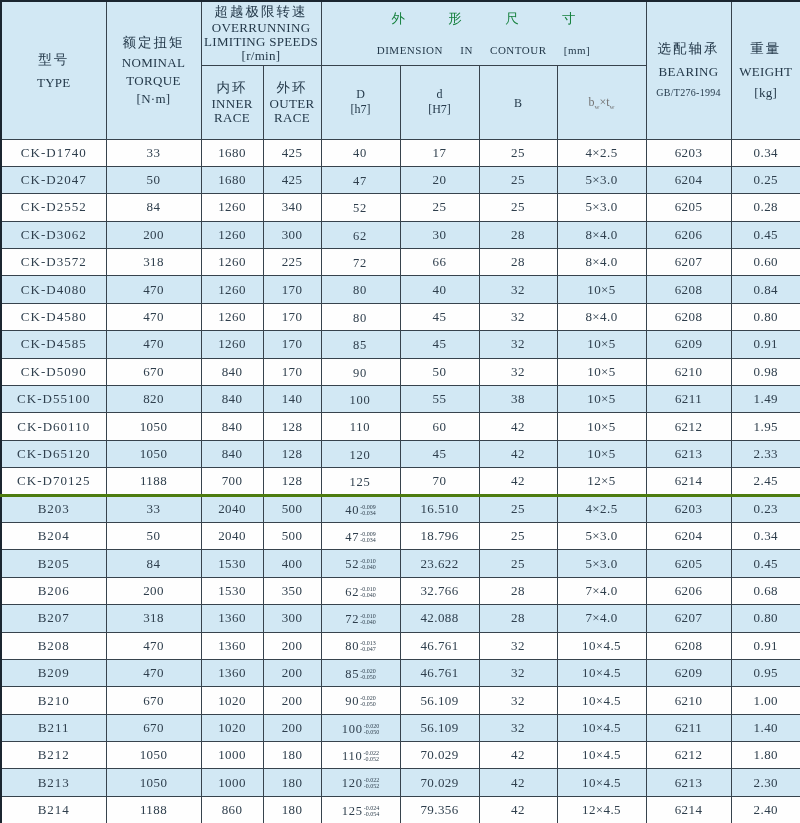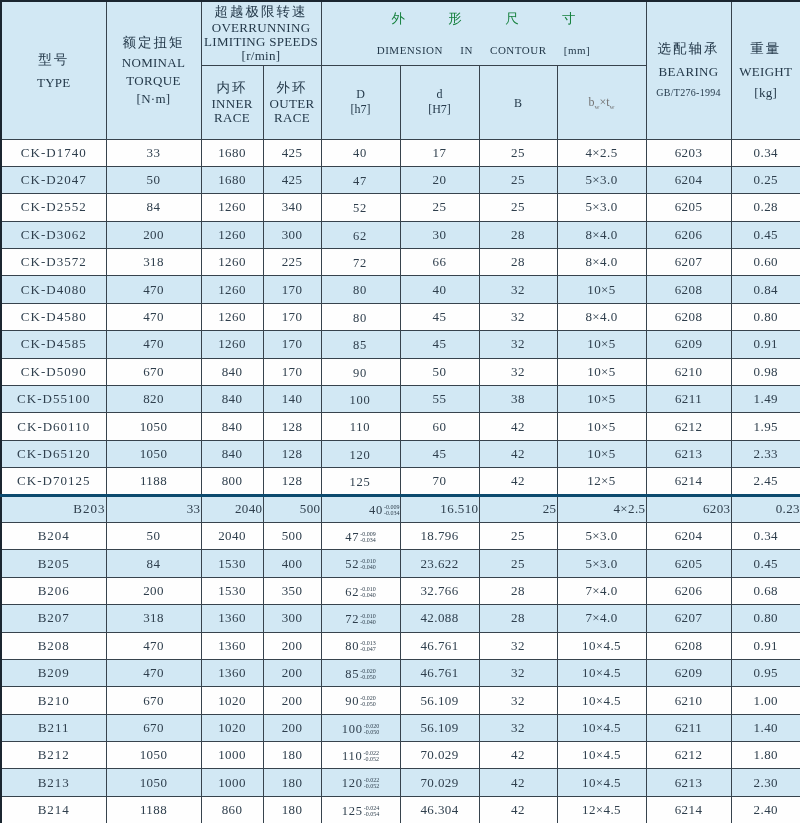--- a/index.html
+++ b/index.html
@@ -316,7 +316,7 @@
         <tr>
     <td class="c-type">CK-D70125</td>
     <td>1188</td>
-    <td>800</td>
+    <td>700</td>
     <td>128</td>
     <td class="c-D"><span class="dmain">125</span><span class="tolstack">
               <span class="tol"></span>

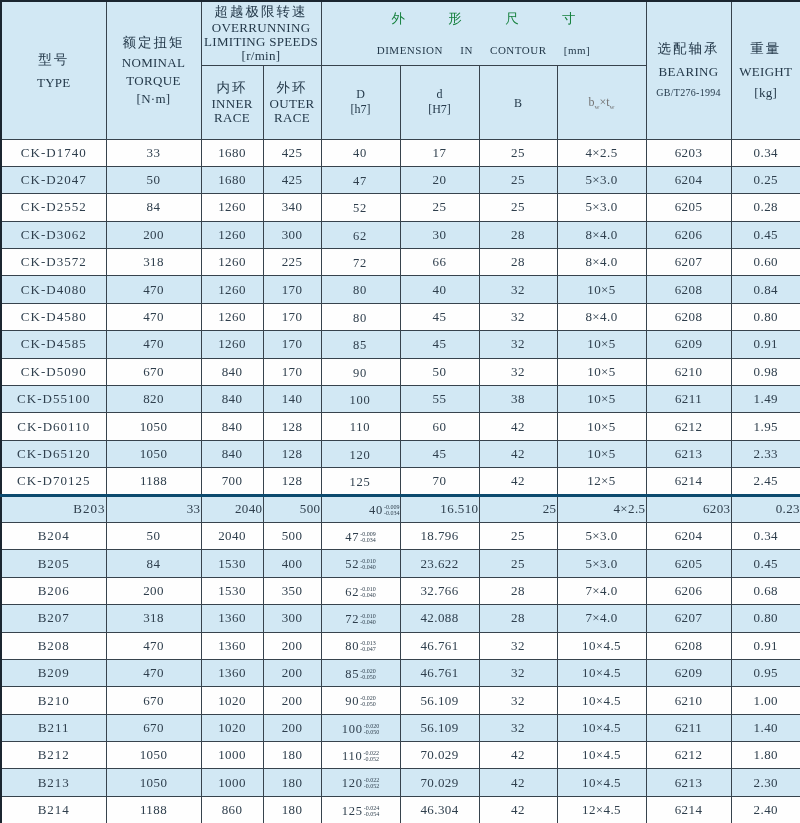--- a/index.html
+++ b/index.html
@@ -17,7 +17,7 @@
   thead tr.h2{height:74px;}
   tbody tr{height:27.4px;border-radius:10px;}
   tbody tr.stripe td{background:#d2e8f4;}
-  tbody tr.section-start td{border-top:3px solid #0c4a6e;text-align:right;}
+  tbody tr.section-start td{border-top:3px solid #4d7c0f;}
   td{font-size:13px;letter-spacing:0.4px;white-space:nowrap;}
   .c-type{font-size:13px;letter-spacing:1px;}
   .hblock{display:flex;flex-direction:column;align-items:center;justify-content:center;height:100%;}

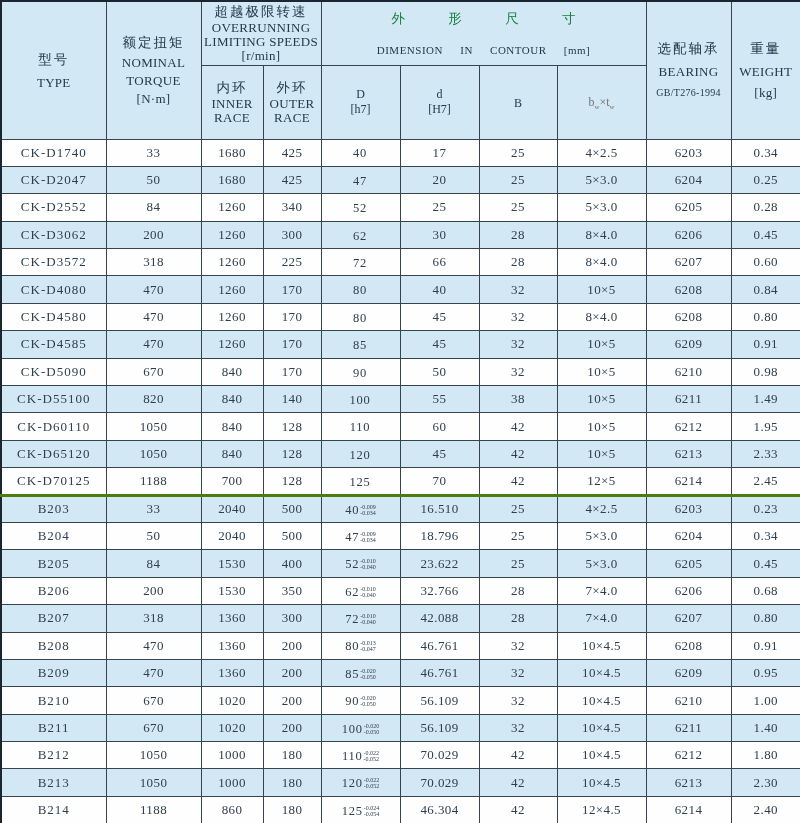--- a/index.html
+++ b/index.html
@@ -502,7 +502,7 @@
               <span class="tol">-0.024</span>
               <span class="tol">-0.054</span>
             </span></td>
-    <td>46.304</td>
+    <td>79.356</td>
     <td>42</td>
     <td>12×4.5</td>
     <td>6214</td>

